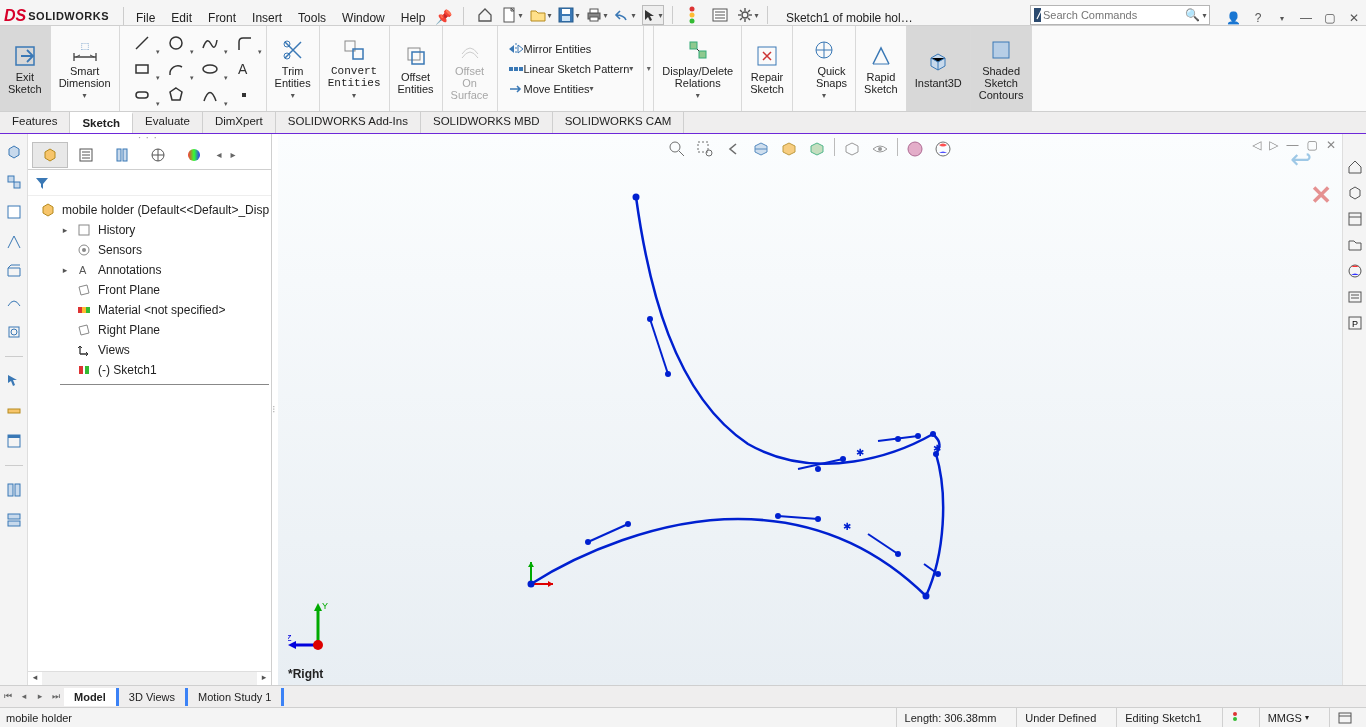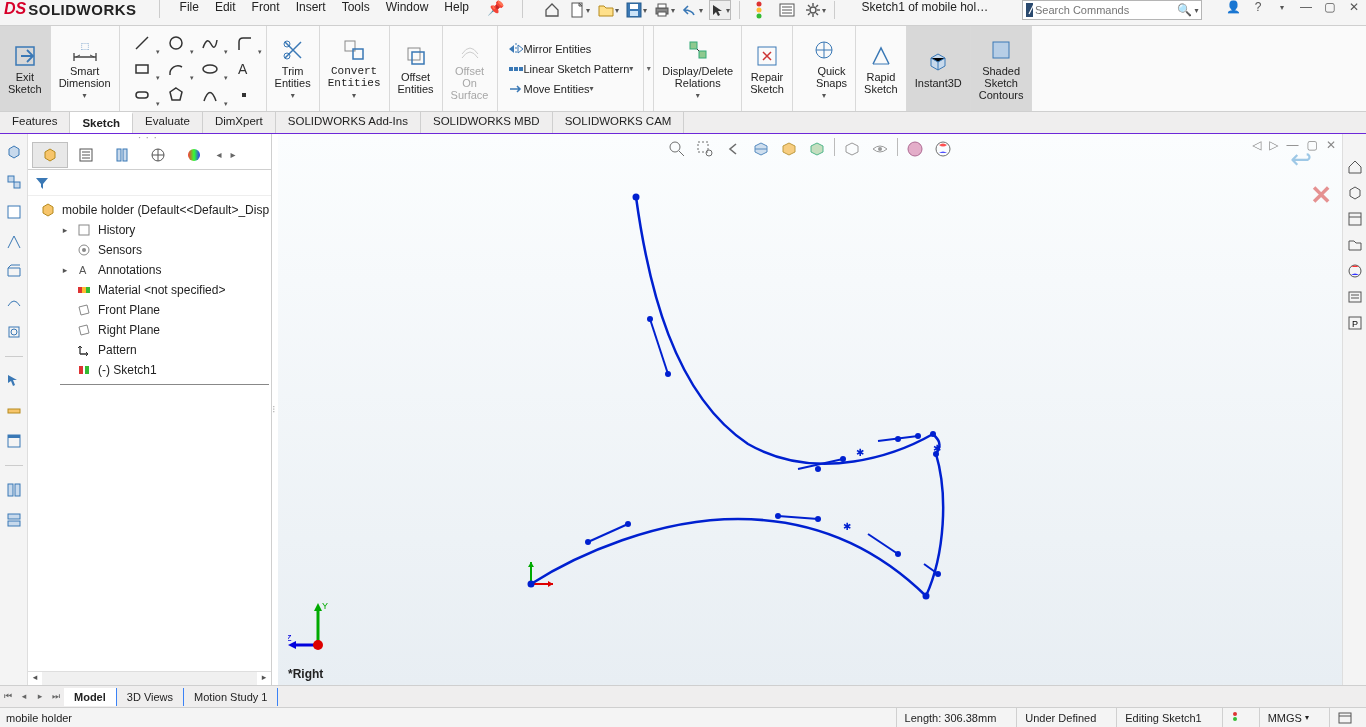--- a/index.html
+++ b/index.html
@@ -8,8 +8,8 @@
 
   
   .titlebar {
-    height: 26px; display: flex; align-items: flex-start; border-bottom: 1px solid #cfcfcf;
-    background: #f5f5f5; padding: 0 4px; gap: 12px;
+    height: 26px; display: flex; align-items: flex-end; border-bottom: 1px solid #cfcfcf;
+    background: #f5f5f5; padding: 0 4px; gap: 4px;
   }
   .logo { display:flex; align-items:center; gap:2px; font-weight:bold; margin-right:10px; }
   .logo-mark { color:#d7002a; font-style:italic; font-size:16px; font-weight:bold; }

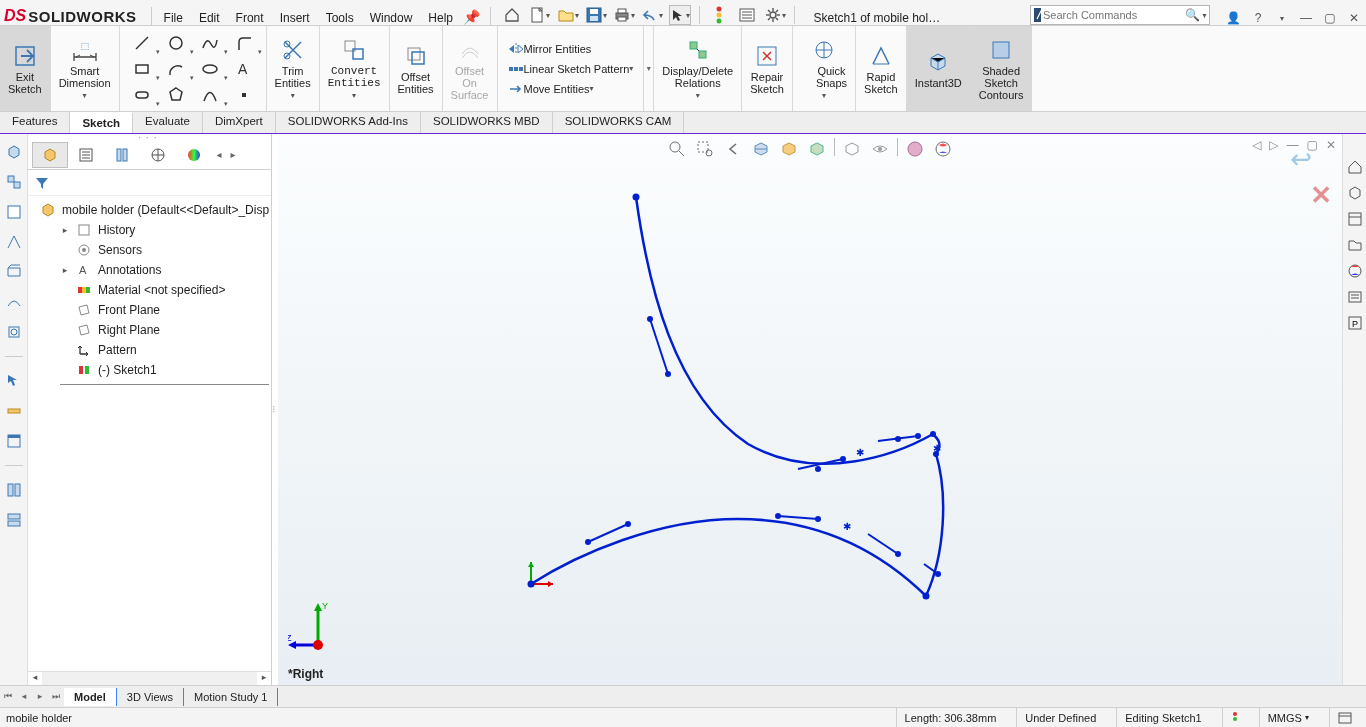--- a/index.html
+++ b/index.html
@@ -13,7 +13,7 @@
   }
   .logo { display:flex; align-items:center; gap:2px; font-weight:bold; margin-right:10px; }
   .logo-mark { color:#d7002a; font-style:italic; font-size:16px; font-weight:bold; }
-  .logo-text { font-size:15px; letter-spacing:0.5px; }
+  .logo-text { font-size:11px; letter-spacing:0.5px; }
   .menubar { display:flex; gap:16px; margin-left:8px; }
   .menubar span { cursor:default; }
   .pin { color:#0072c6; font-size:14px; margin:0 6px; }

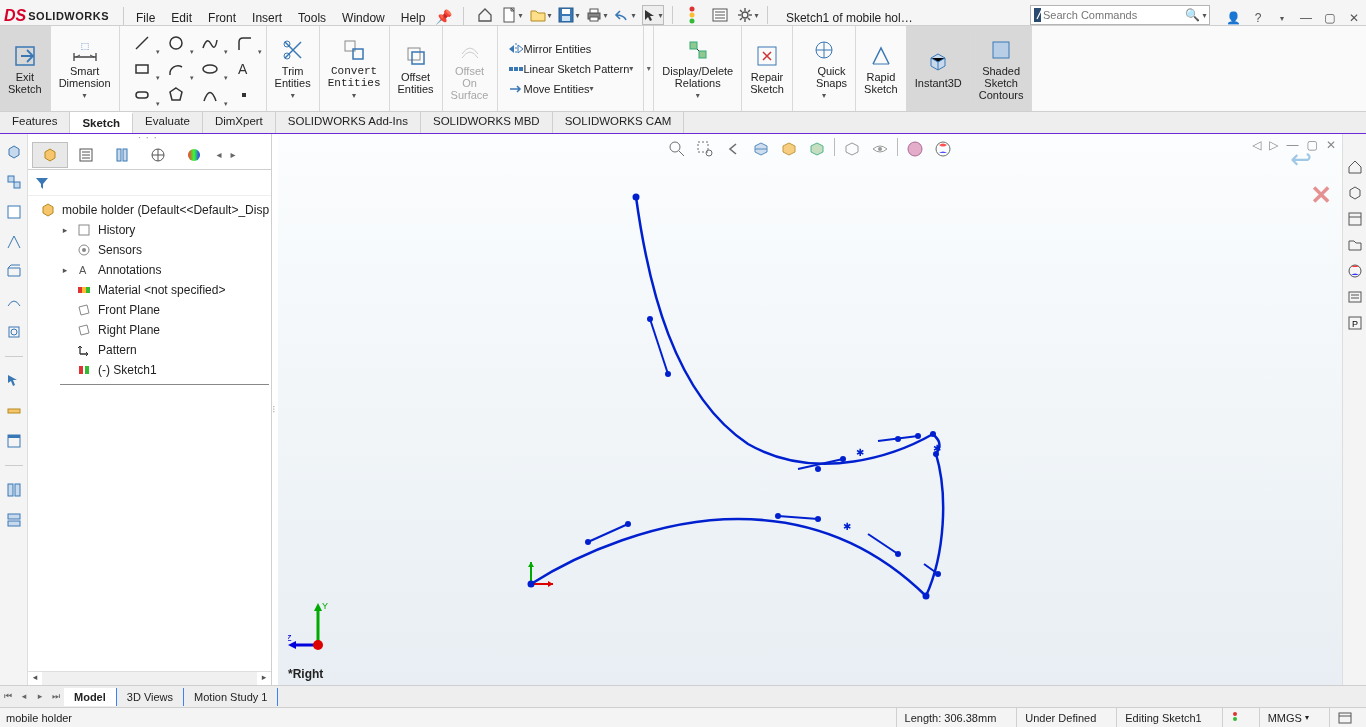--- a/index.html
+++ b/index.html
@@ -652,21 +652,21 @@
         <span class="tw"></span>
           <span class="tic">
             <svg width="14" height="14">
+              <path d="M2 4 L10 2 L12 10 L4 12 Z" fill="none" stroke="#888"></path>
+            </svg>
+          </span>
+        <span>Front Plane</span>
+      </div>
+      <div class="tree-node child">
+        <span class="tw"></span>
+          <span class="tic">
+            <svg width="14" height="14">
               <rect x="1" y="4" width="4" height="6" fill="#d33"></rect>
               <rect x="5" y="4" width="4" height="6" fill="#fb3"></rect>
               <rect x="9" y="4" width="4" height="6" fill="#3b3"></rect>
             </svg>
           </span>
         <span>Material &lt;not specified&gt;</span>
-      </div>
-      <div class="tree-node child">
-        <span class="tw"></span>
-          <span class="tic">
-            <svg width="14" height="14">
-              <path d="M2 4 L10 2 L12 10 L4 12 Z" fill="none" stroke="#888"></path>
-            </svg>
-          </span>
-        <span>Front Plane</span>
       </div>
       <div class="tree-node child">
         <span class="tw"></span>

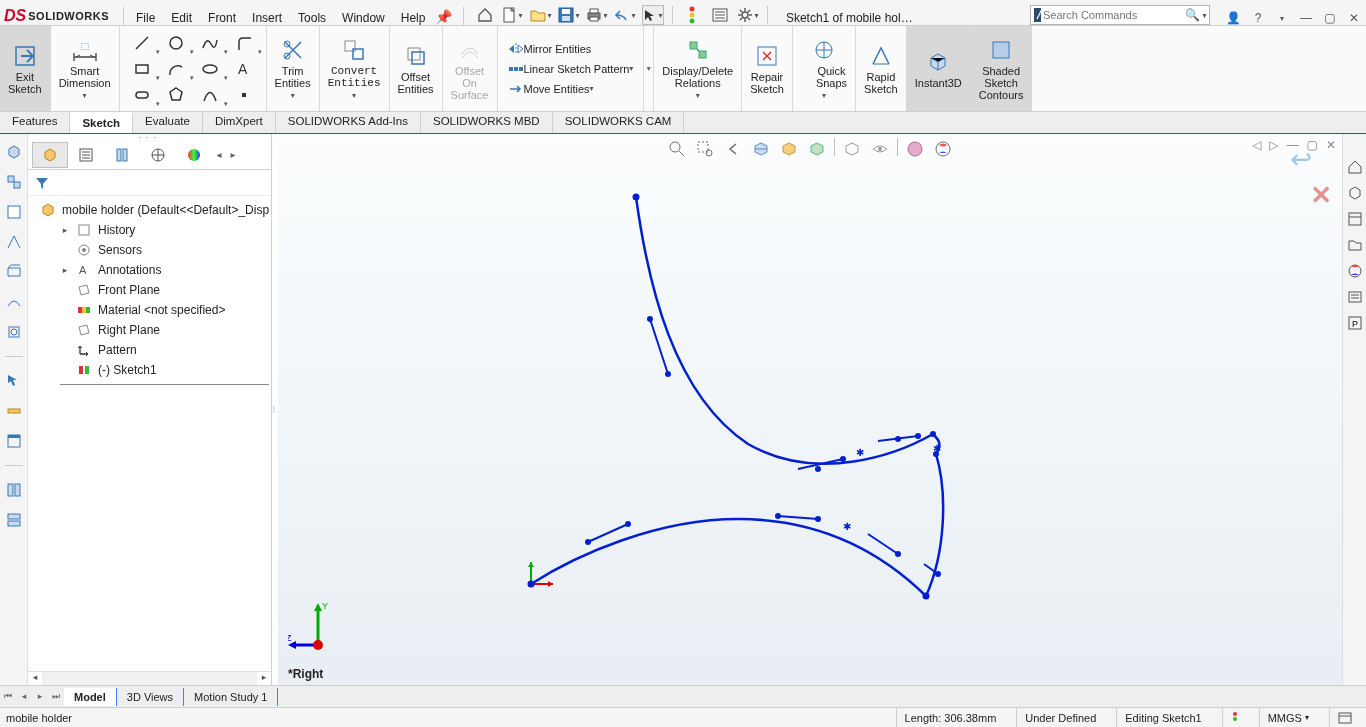--- a/index.html
+++ b/index.html
@@ -685,7 +685,7 @@
               <path d="M11 11 L9 9 M11 11 L9 13 M3 3 L1 5 M3 3 L5 5" stroke="#333"></path>
             </svg>
           </span>
-        <span>Pattern</span>
+        <span>Views</span>
       </div>
       <div class="tree-node child">
         <span class="tw"></span>

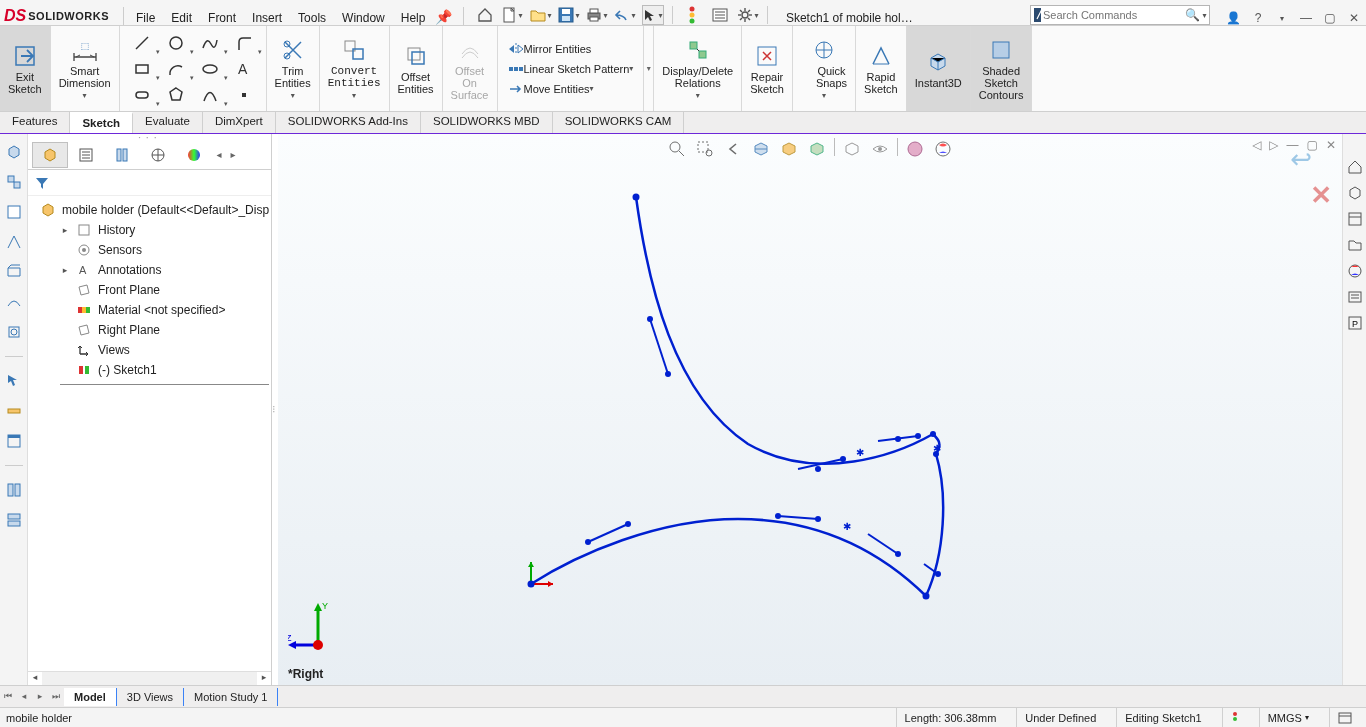--- a/index.html
+++ b/index.html
@@ -99,7 +99,7 @@
   .doc-tabs { height:22px; background:#efeeee; border-top:1px solid #cfcfcf; display:flex; align-items:center; font-size:11px; }
   .doc-tabs .navbtns { display:flex; }
   .doc-tabs .navbtns span { width:16px; text-align:center; color:#666; font-size:9px; }
-  .doc-tab { padding:3px 10px; border-right:1px solid #3b82f6; }
+  .doc-tab { padding:3px 10px; border-right:3px solid #3b82f6; }
   .doc-tab.active { background:#fff; font-weight:bold; }
 
   

